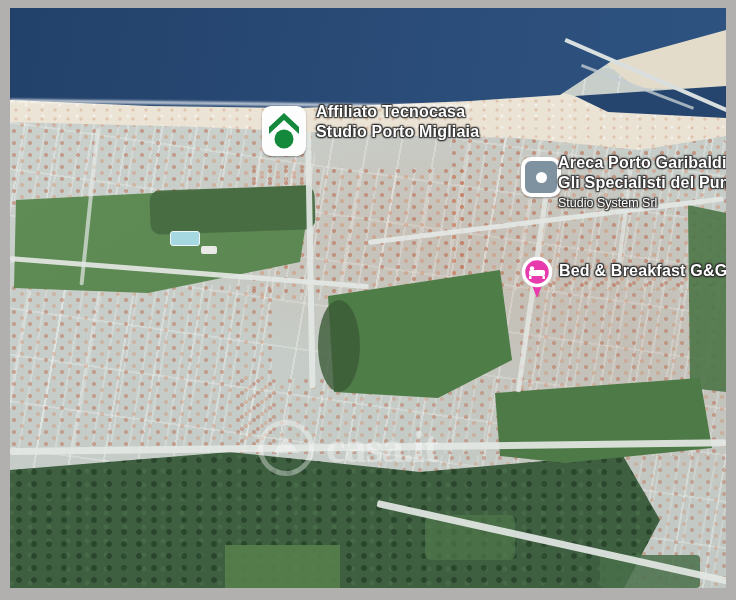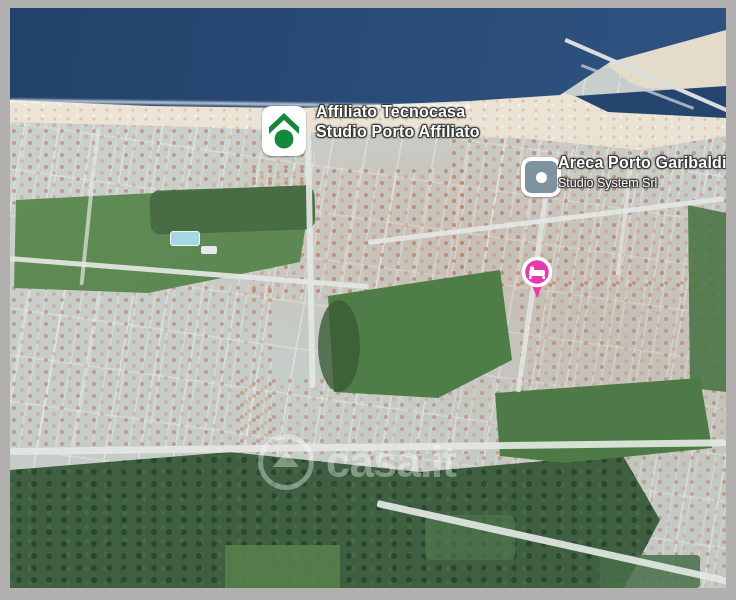--- a/index.html
+++ b/index.html
@@ -176,7 +176,7 @@
       </span>
       <div class="lines">
         <div class="l-main">Affiliato Tecnocasa</div>
-        <div class="l-main">Studio Porto Affiliato</div>
+        <div class="l-main">Studio Porto Migliaia</div>
       </div>
     </div>
 

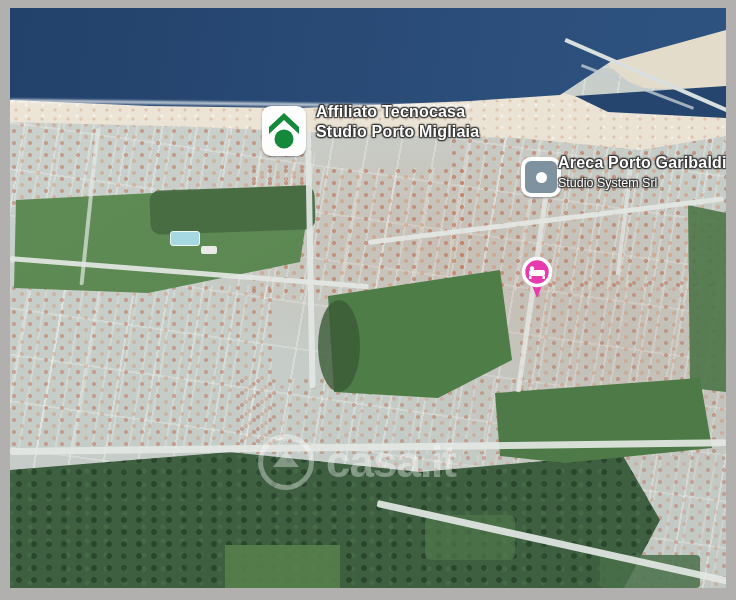--- a/index.html
+++ b/index.html
@@ -186,6 +186,7 @@
         </span>
       <div class="lines">
         <div class="l-main">Areca Porto Garibaldi</div>
+        <div class="l-main">Gli Specialisti del Pun</div>
         <div class="l-sub">Studio System Srl</div>
       </div>
     </div>

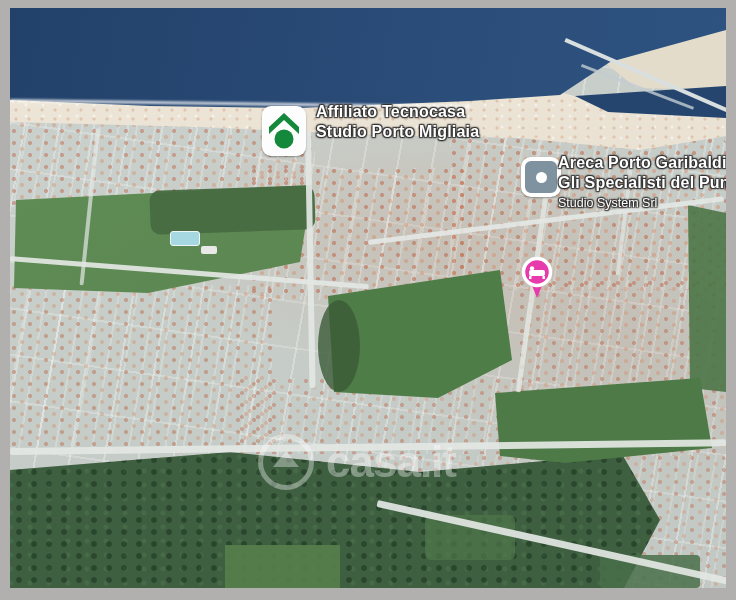--- a/index.html
+++ b/index.html
@@ -203,6 +203,7 @@
         </svg>
       </span>
       <div class="lines">
+        <div class="l-main">Bed &amp; Breakfast G&amp;G</div>
       </div>
     </div>
   </div>

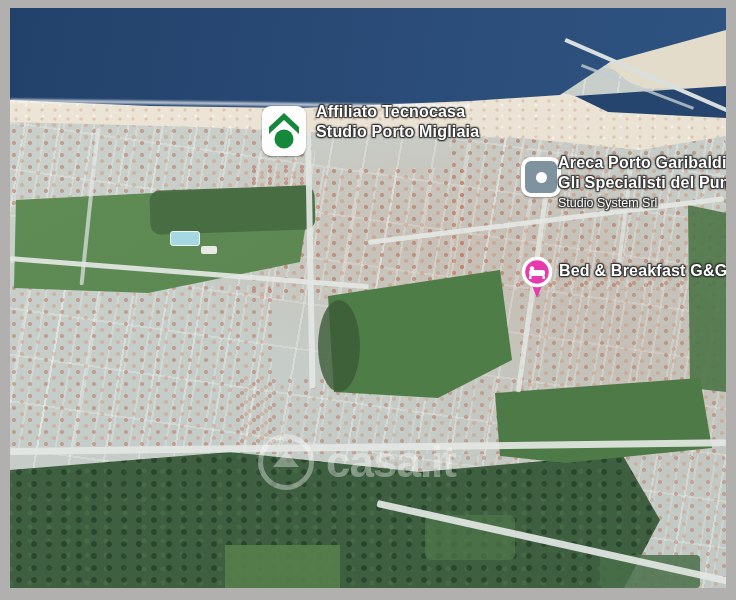--- a/index.html
+++ b/index.html
@@ -75,7 +75,7 @@
   .surf{position:absolute;left:10px;top:99px;width:460px;height:3px;background:rgba(255,255,255,.75);filter:blur(1px);transform-origin:0 0;transform:rotate(0.8deg);}
 
   
-  .watermark{position:absolute;left:258px;top:434px;display:flex;align-items:flex-start;opacity:.36;color:#fff;z-index:8;}
+  .watermark{position:absolute;left:258px;top:420px;display:flex;align-items:flex-start;opacity:.36;color:#fff;z-index:8;font-family:Liberation Serif, serif;}
   .wm-circle{width:56px;height:56px;border:5px solid #fff;border-radius:50%;box-sizing:border-box;display:flex;align-items:center;justify-content:center;}
   .wm-roof{width:0;height:0;border-left:13px solid transparent;border-right:13px solid transparent;border-bottom:16px solid #fff;margin-top:-6px;}
   .wm-text{font-size:44px;font-weight:bold;letter-spacing:-1px;margin-left:12px;line-height:56px;}

